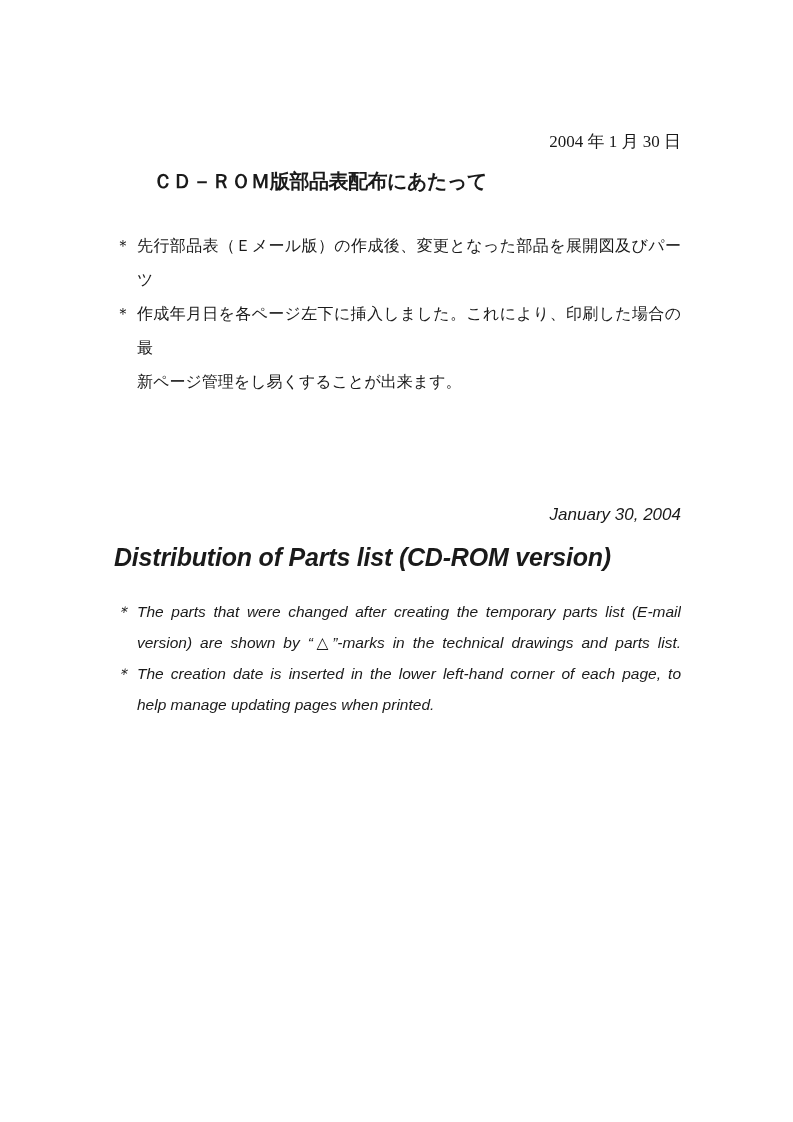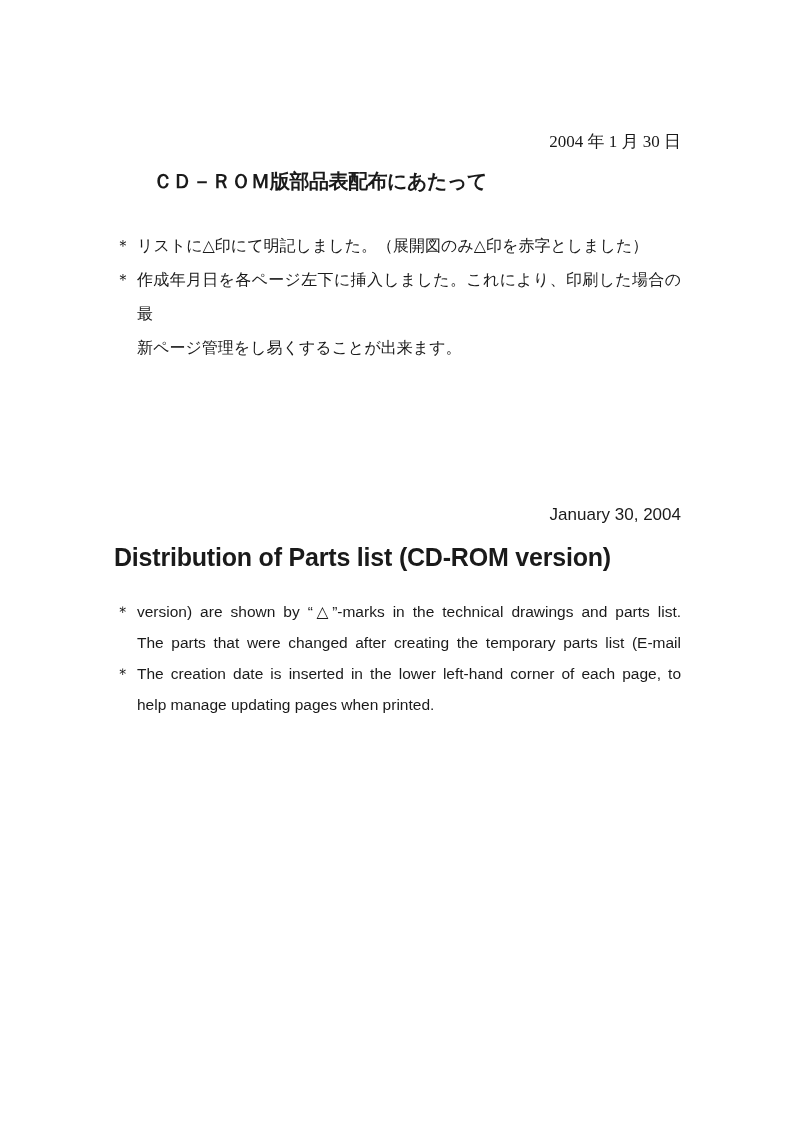--- a/index.html
+++ b/index.html
@@ -119,6 +119,7 @@
       <div class="bullet">
         <span class="marker">＊</span>
         <div class="lines">
+          <div class="line just">先行部品表（Ｅメール版）の作成後、変更となった部品を展開図及びパーツ</div>
           <div class="line">リストに△印にて明記しました。（展開図のみ△印を赤字としました）</div>
         </div>
       </div>

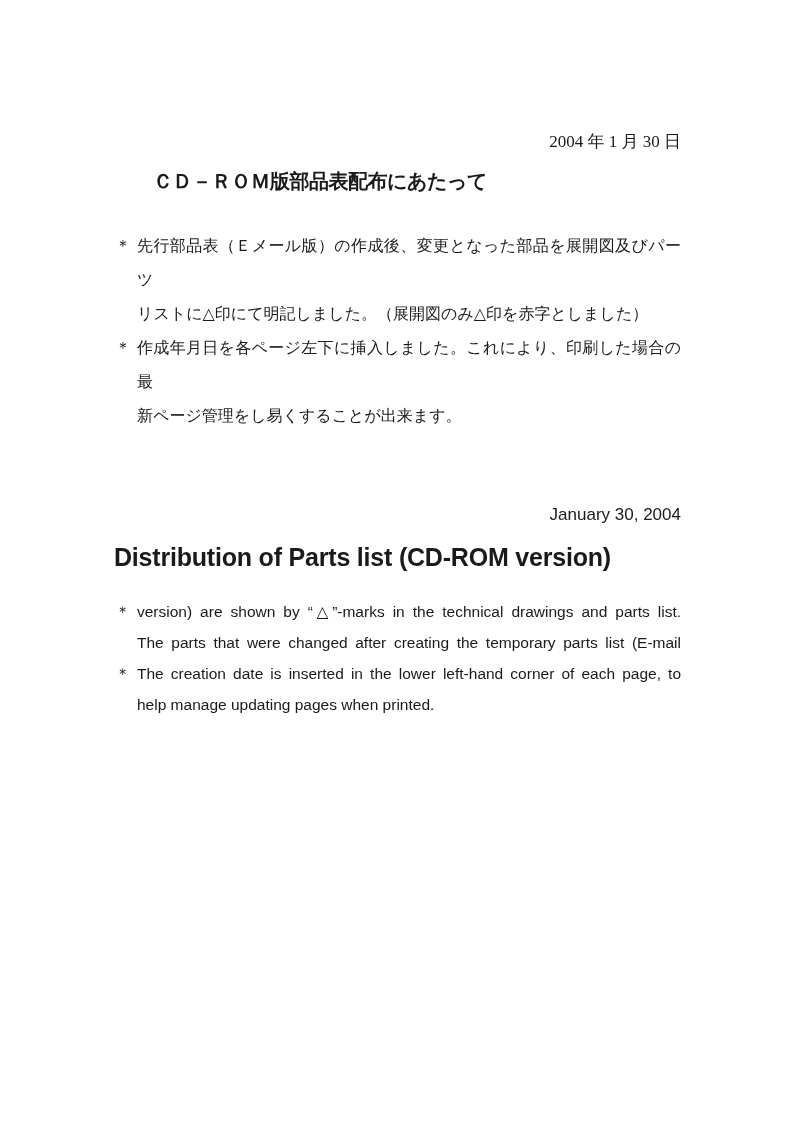--- a/index.html
+++ b/index.html
@@ -120,7 +120,6 @@
         <span class="marker">＊</span>
         <div class="lines">
           <div class="line just">先行部品表（Ｅメール版）の作成後、変更となった部品を展開図及びパーツ</div>
-          <div class="line">リストに△印にて明記しました。（展開図のみ△印を赤字としました）</div>
         </div>
       </div>
       <div class="bullet">

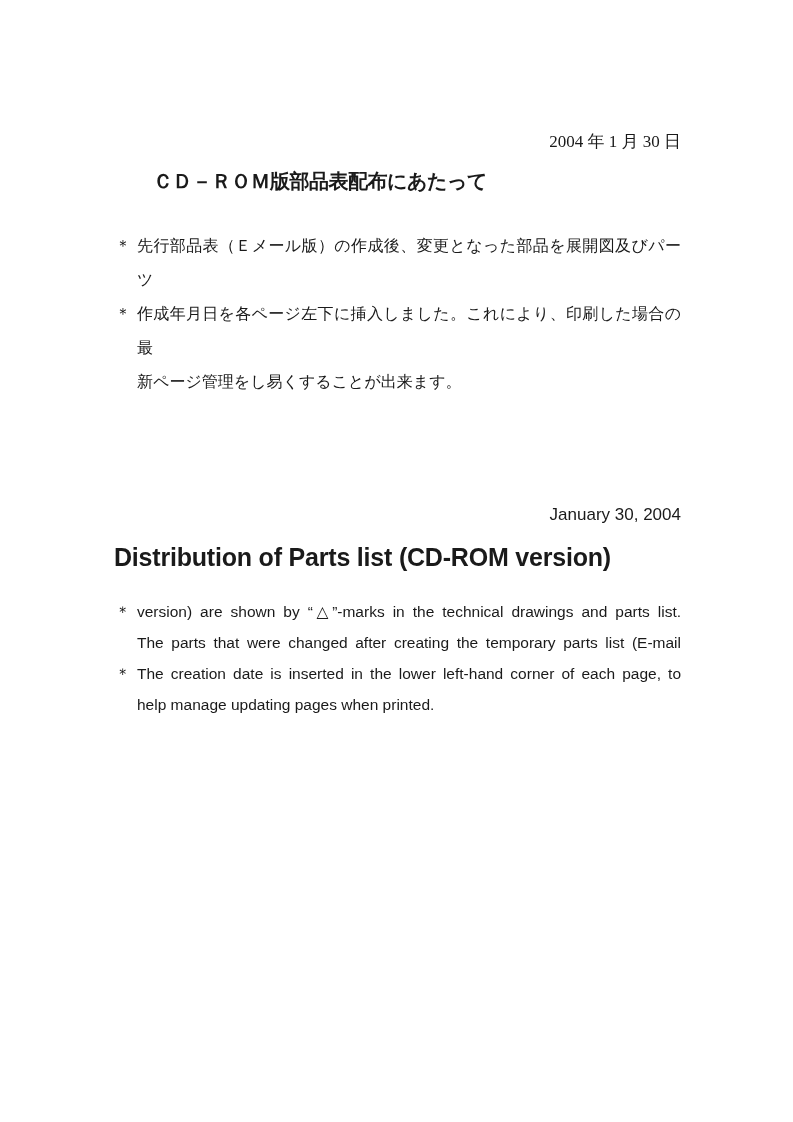--- a/index.html
+++ b/index.html
@@ -53,6 +53,7 @@
   
   .en {
     font-family: "Liberation Sans", "DejaVu Sans", sans-serif;
+    font-style: italic;
   }
   .en-date {
     position: absolute;

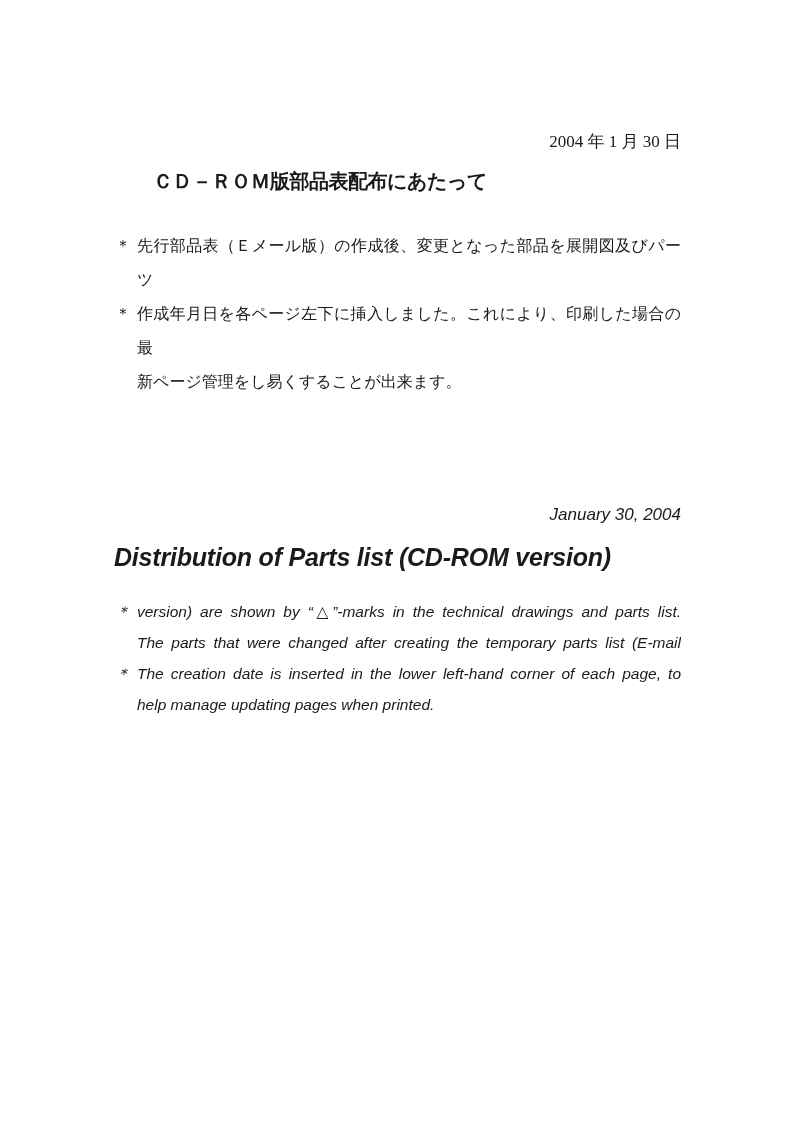--- a/index.html
+++ b/index.html
@@ -142,8 +142,8 @@
       <div class="bullet">
         <span class="marker">＊</span>
         <div class="lines">
+          <div class="line just">The parts that were changed after creating the temporary parts list (E-mail</div>
           <div class="line just">version) are shown by “△”-marks in the technical drawings and parts list.</div>
-          <div class="line just">The parts that were changed after creating the temporary parts list (E-mail</div>
         </div>
       </div>
       <div class="bullet">

